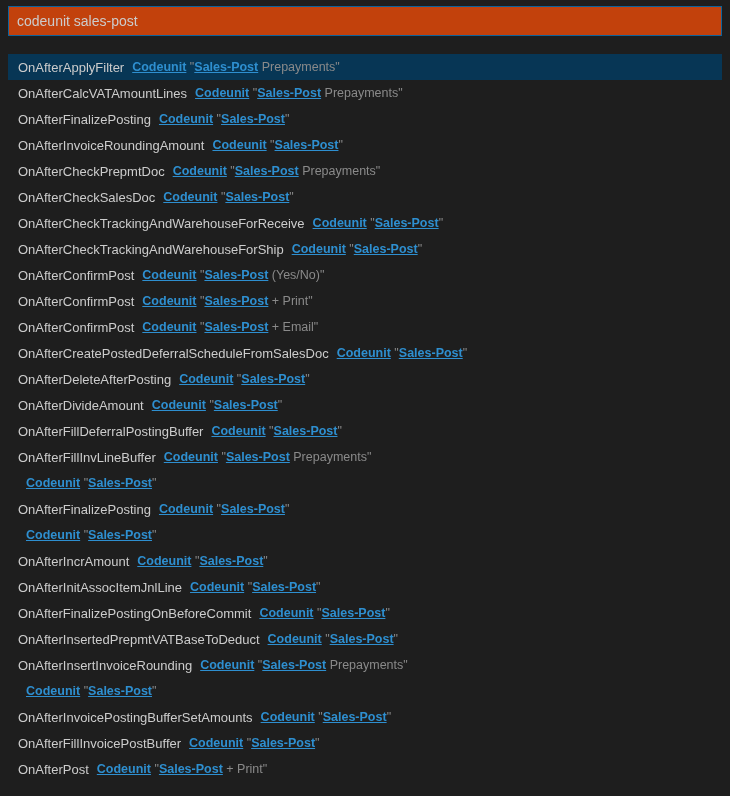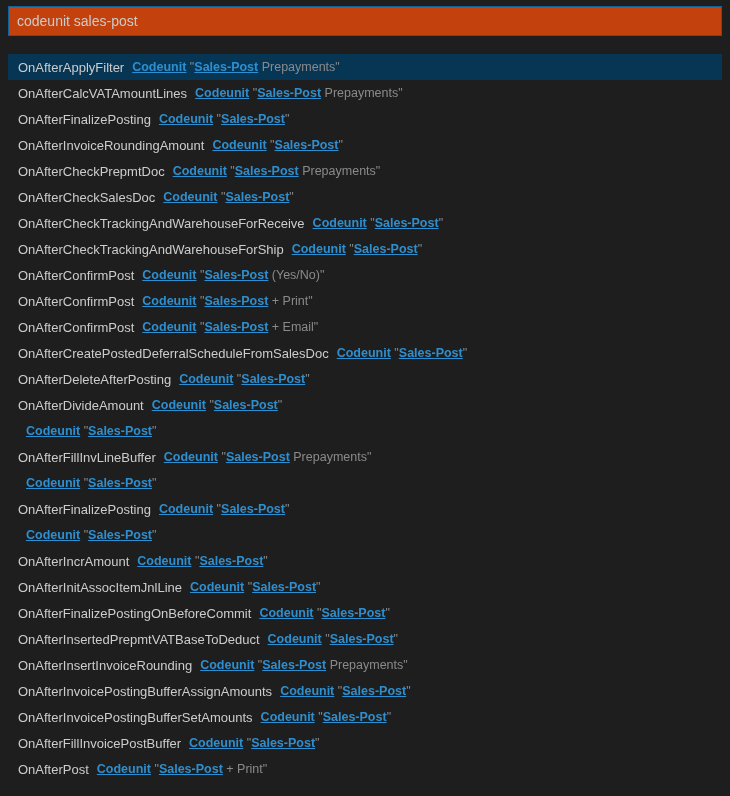--- a/index.html
+++ b/index.html
@@ -138,6 +138,7 @@
         <span class="after"><span class="hl">Codeunit</span><span class="q"> "</span><span class="hl">Sales-Post</span><span class="q">"</span></span>
       </li>
       <li class="result-item">
+        <span class="ev">OnAfterFillDeferralPostingBuffer</span>
         <span class="after"><span class="hl">Codeunit</span><span class="q"> "</span><span class="hl">Sales-Post</span><span class="q">"</span></span>
       </li>
       <li class="result-item">

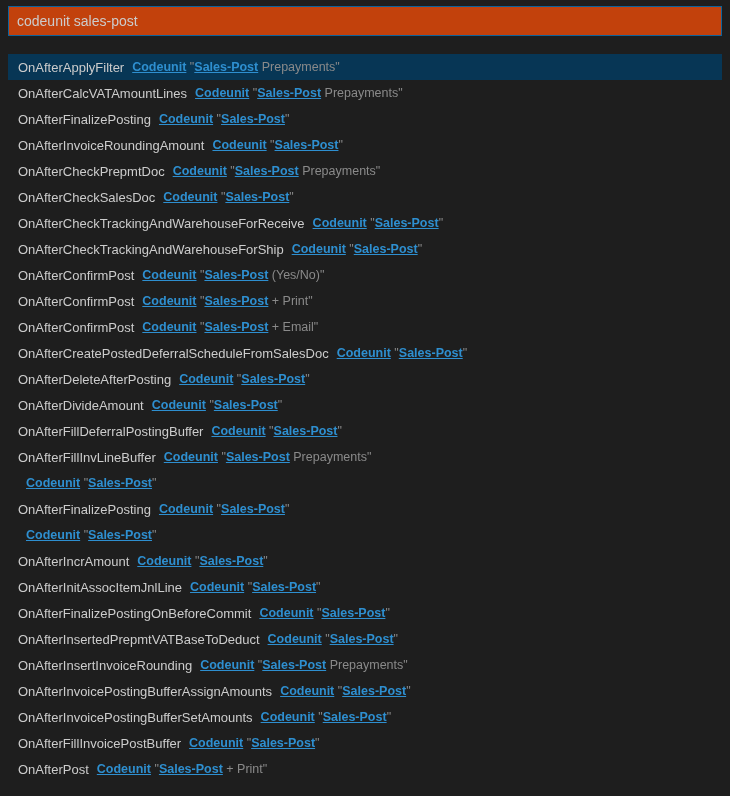--- a/index.html
+++ b/index.html
@@ -176,7 +176,6 @@
         <span class="after"><span class="hl">Codeunit</span><span class="q"> "</span><span class="hl">Sales-Post</span><span class="dim"> Prepayments</span><span class="q">"</span></span>
       </li>
       <li class="result-item">
-        <span class="ev">OnAfterInvoicePostingBufferAssignAmounts</span>
         <span class="after"><span class="hl">Codeunit</span><span class="q"> "</span><span class="hl">Sales-Post</span><span class="q">"</span></span>
       </li>
       <li class="result-item">

